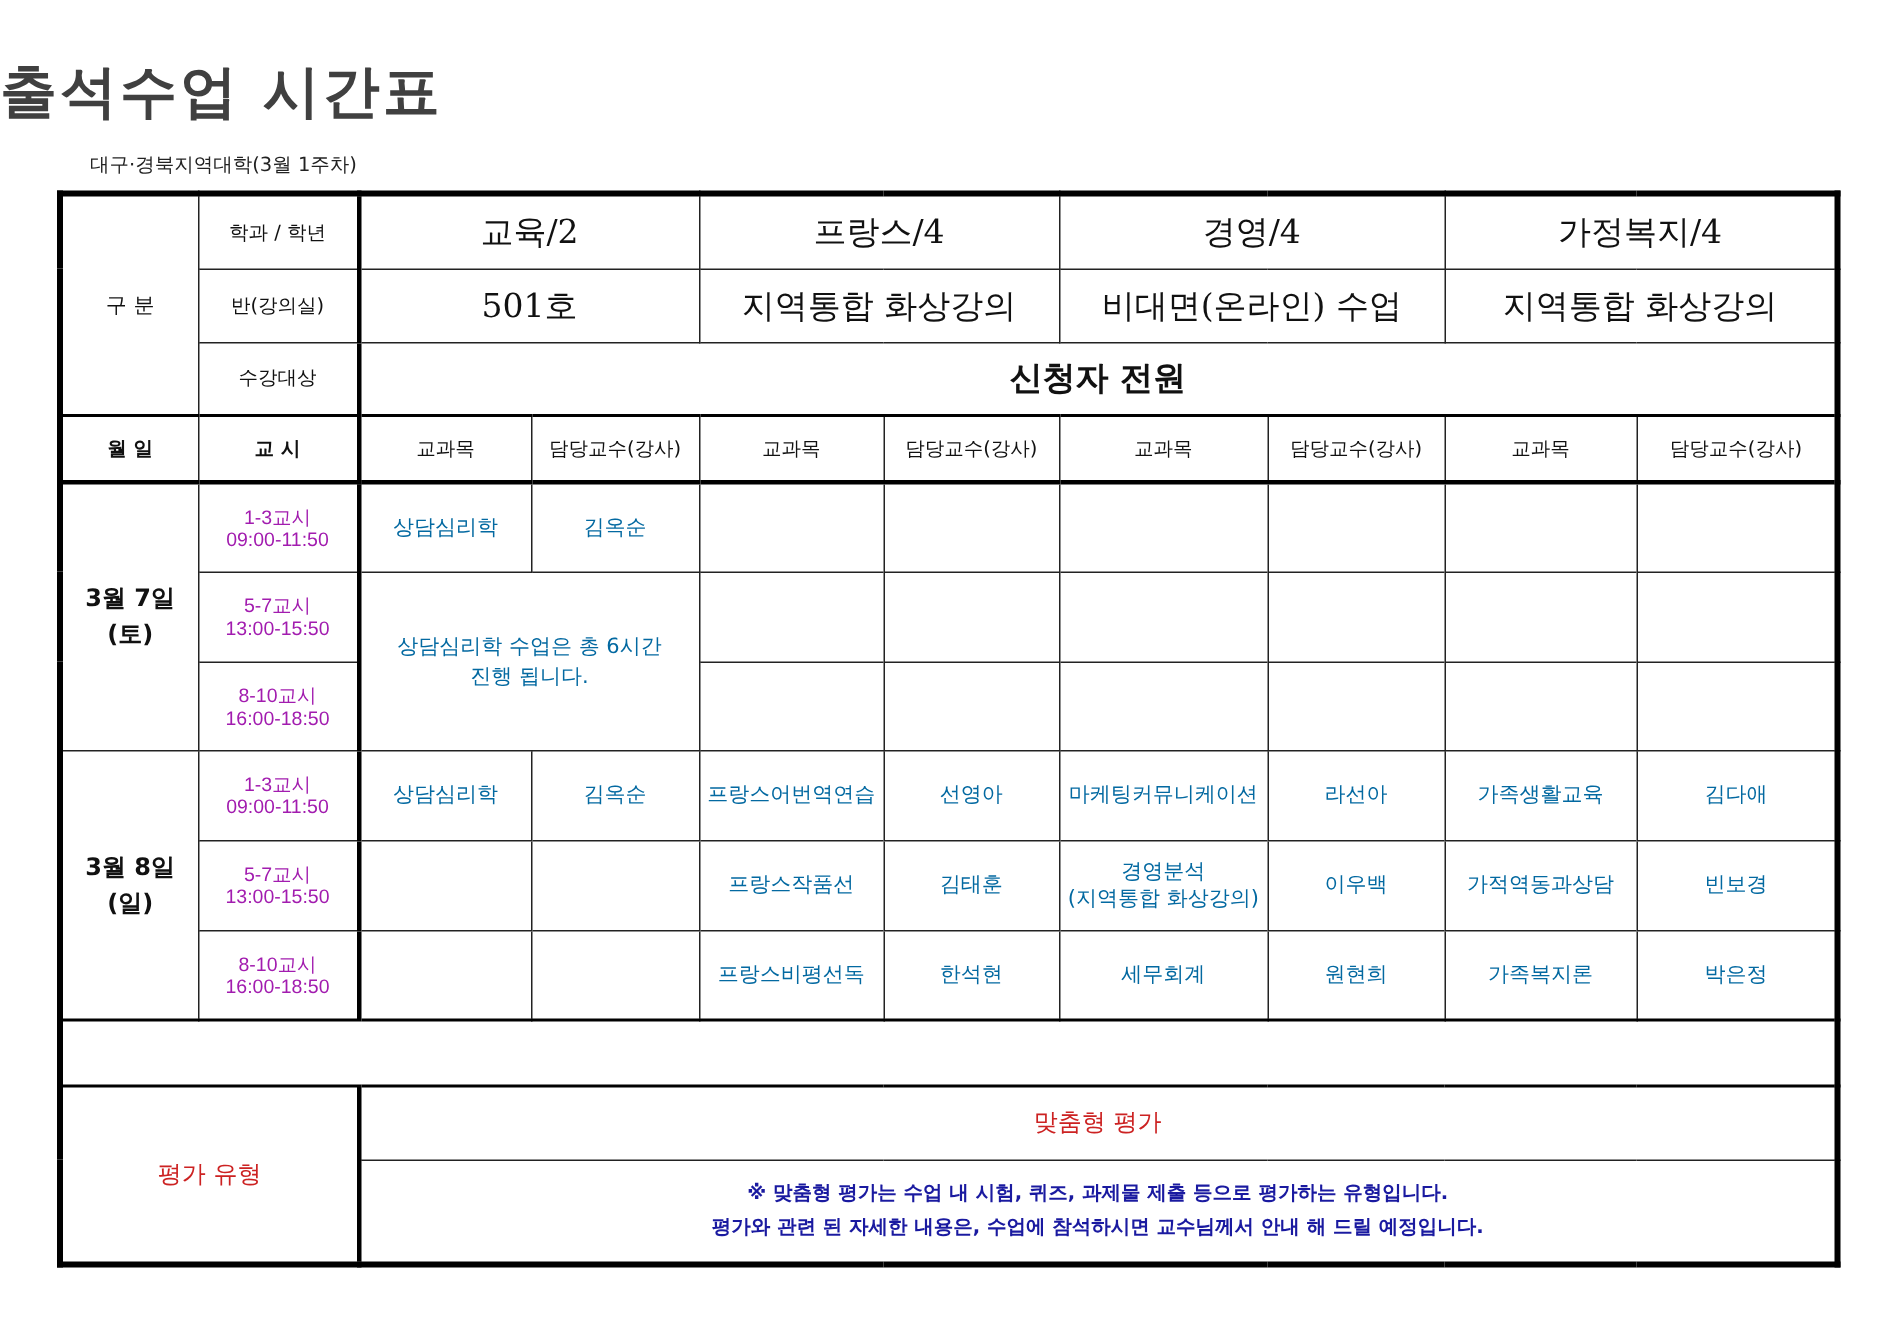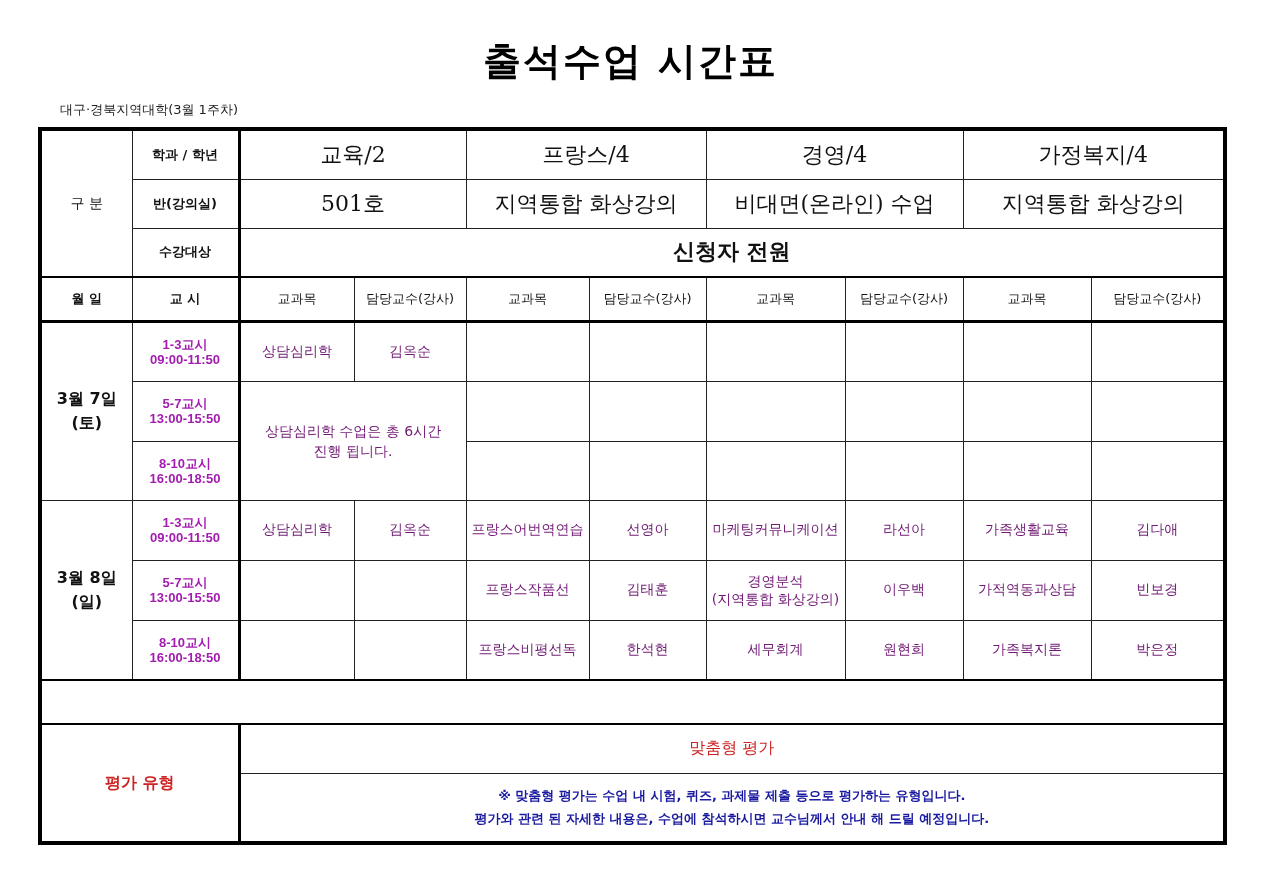--- a/index.html
+++ b/index.html
@@ -5,9 +5,9 @@
   html, body { margin: 0; padding: 0; background: #ffffff; }
   body { width: 1261px; height: 892px; position: relative; overflow: hidden;
          font-family: "DejaVu Serif", "Liberation Serif", serif; color: #111; }
-  .title { position: absolute; left: 0; width: 1261px; top: 36px; text-align: center;
+  .title { position: absolute; left: 0; width: 1261px; top: 36px; text-align: left;
            font-family: "DejaVu Sans", "Liberation Sans", sans-serif; font-weight: bold;
-           font-size: 38px; letter-spacing: 2px; color: #000000; }
+           font-size: 38px; letter-spacing: 2px; color: #404040; }
   .subtitle { position: absolute; left: 37px; top: 101px; font-size: 13px;
               font-family: "DejaVu Sans", "Liberation Sans", sans-serif; color: #222; margin-left: 23px; }
   table.sched { position: absolute; left: 38px; top: 127px; border-collapse: collapse;

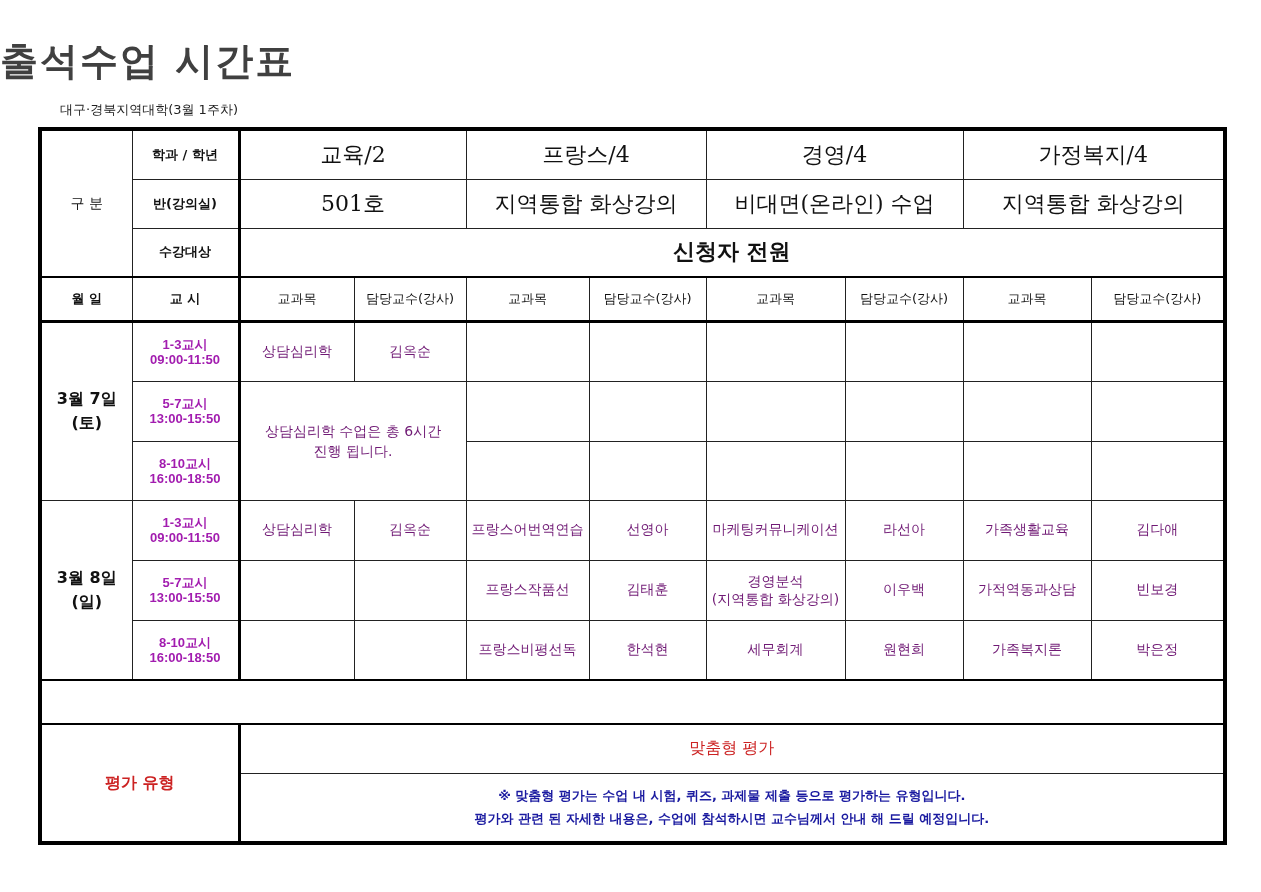--- a/index.html
+++ b/index.html
@@ -19,7 +19,7 @@
   .cell { font-size: 14px; font-family: "DejaVu Sans", "Liberation Sans", sans-serif; color: #701a75; }
   .time { font-size: 13px; color: #a21caf; font-family: "Liberation Sans", "DejaVu Sans", sans-serif; line-height: 15px; }
   .date { font-size: 16px; font-weight: bold; font-family: "DejaVu Sans", "Liberation Sans", sans-serif; line-height: 24px; }
-  .thick-r { border-right: 3px solid #000 !important; font-weight: bold; }
+  .thick-r { border-right: 3px solid #000 !important; }
   .thick-b { border-bottom: 3px solid #000 !important; }
   .dot-b { border-bottom: 1px dotted #777 !important; }
   .red { color: #cc2222; }

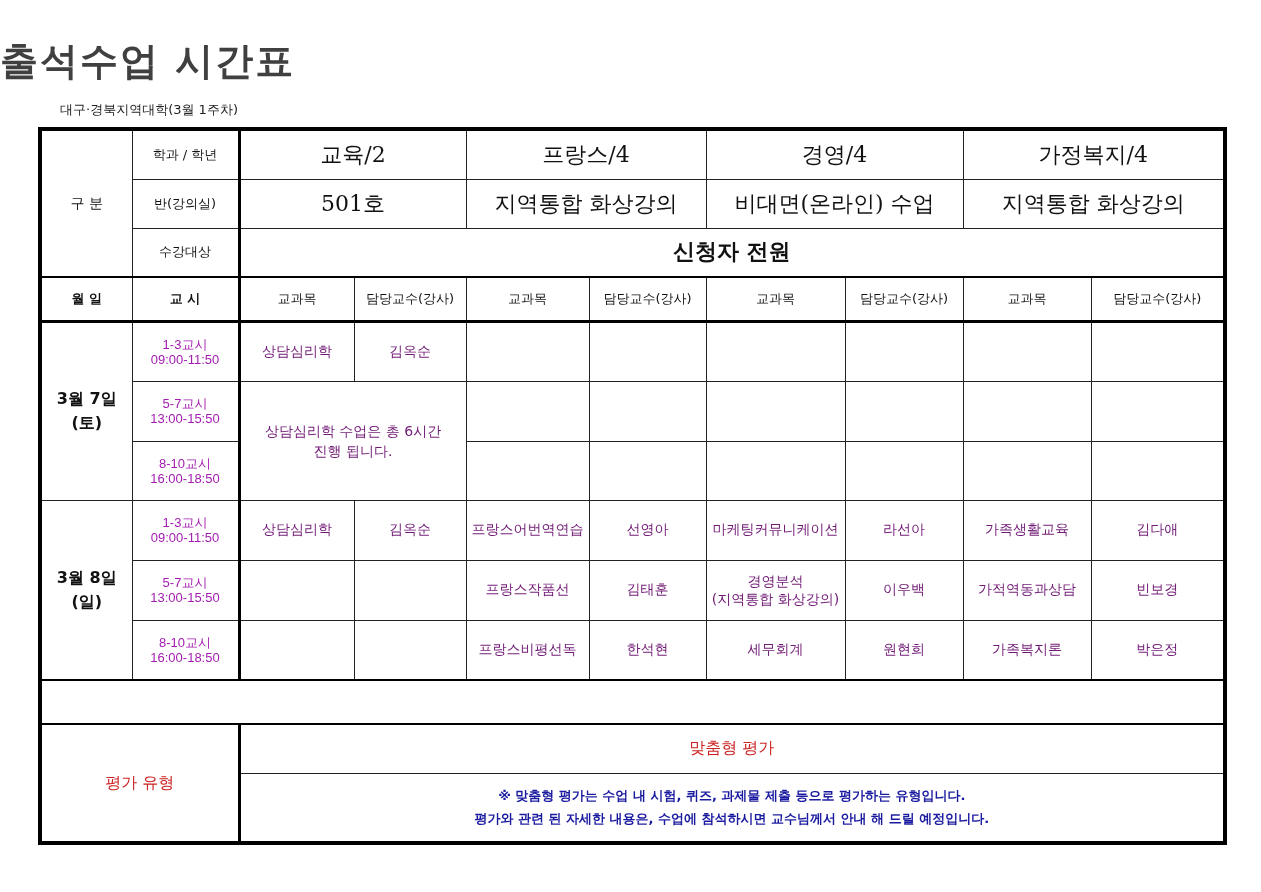--- a/index.html
+++ b/index.html
@@ -16,7 +16,7 @@
                    padding: 0; overflow: hidden; }
   .hdr-big { font-size: 22px; }
   .hdr-sm { font-size: 13px; font-family: "DejaVu Sans", "Liberation Sans", sans-serif; }
-  .cell { font-size: 14px; font-family: "DejaVu Sans", "Liberation Sans", sans-serif; color: #701a75; }
+  .cell { font-size: 14px; font-family: "DejaVu Sans", "Liberation Sans", sans-serif; color: #0369a1; }
   .time { font-size: 13px; color: #a21caf; font-family: "Liberation Sans", "DejaVu Sans", sans-serif; line-height: 15px; }
   .date { font-size: 16px; font-weight: bold; font-family: "DejaVu Sans", "Liberation Sans", sans-serif; line-height: 24px; }
   .thick-r { border-right: 3px solid #000 !important; }

